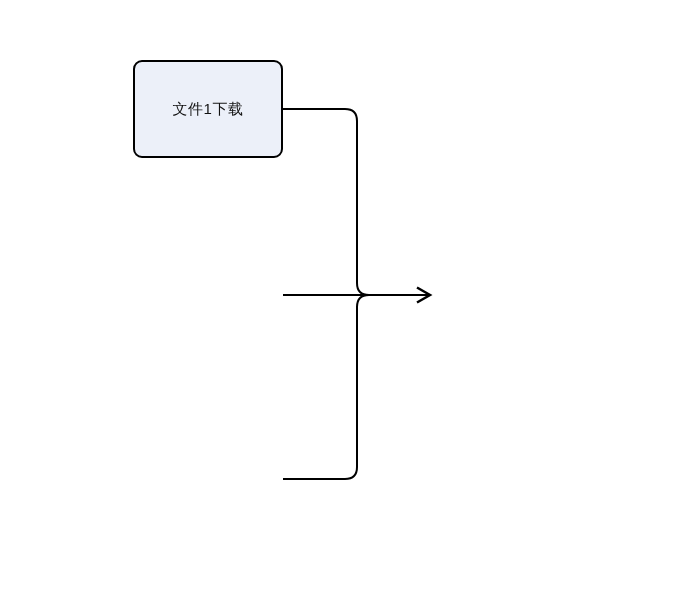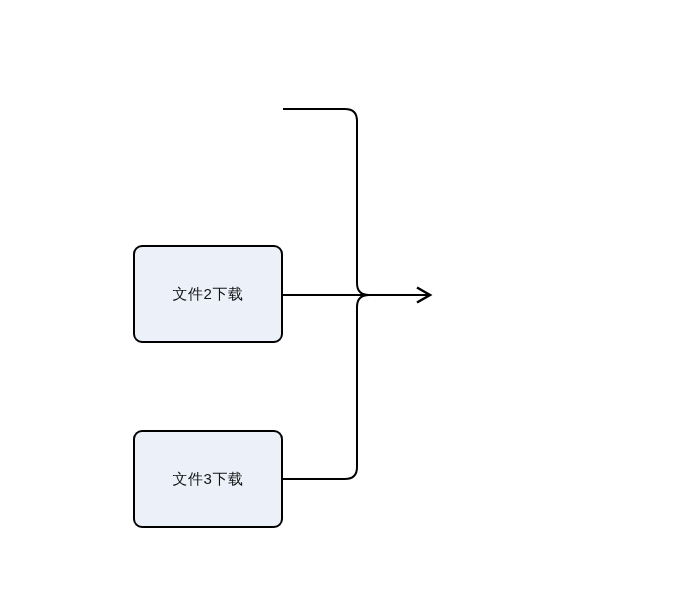--- a/index.html
+++ b/index.html
@@ -73,6 +73,9 @@
     <path class="arrowhead" d="M 417 287.5 L 430 295 L 417 302.5"></path>
   </svg>
 
+  <div class="node" style="left:133px; top:60px; width:150px; height:98px;">
+    <span class="node-label">文件1下载</span>
+  </div>
 
   <div class="node" style="left:133px; top:245px; width:150px; height:98px;">
     <span class="node-label">文件2下载</span>

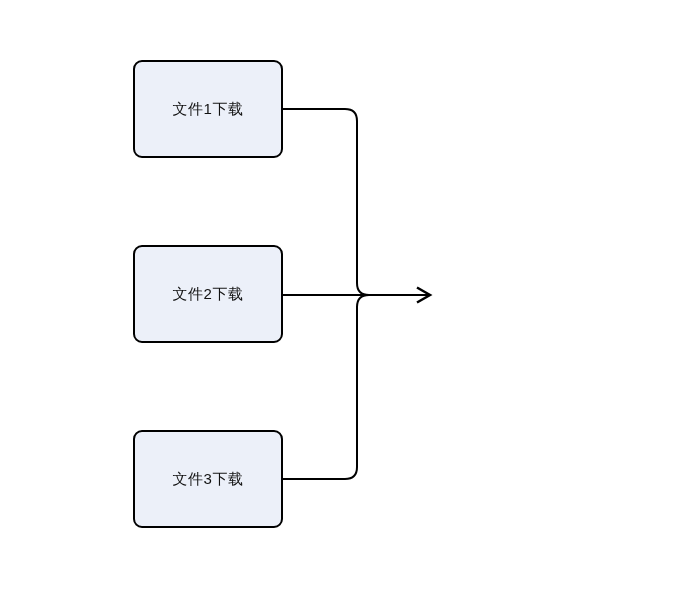--- a/index.html
+++ b/index.html
@@ -77,9 +77,6 @@
     <span class="node-label">文件1下载</span>
   </div>
 
-  <div class="node" style="left:133px; top:245px; width:150px; height:98px;">
-    <span class="node-label">文件2下载</span>
-  </div>
 
   <div class="node" style="left:133px; top:430px; width:150px; height:98px;">
     <span class="node-label">文件3下载</span>

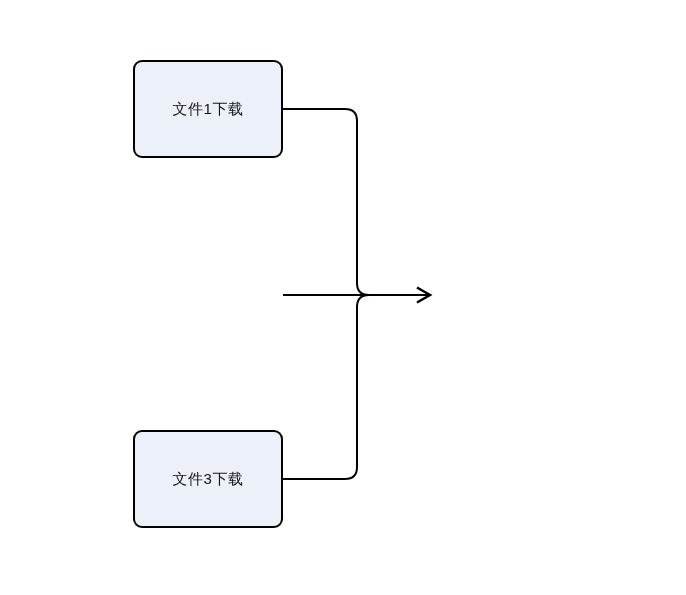--- a/index.html
+++ b/index.html
@@ -78,9 +78,6 @@
   </div>
 
 
-  <div class="node" style="left:133px; top:430px; width:150px; height:98px;">
-    <span class="node-label">文件3下载</span>
-  </div>
 
 
 </div>

